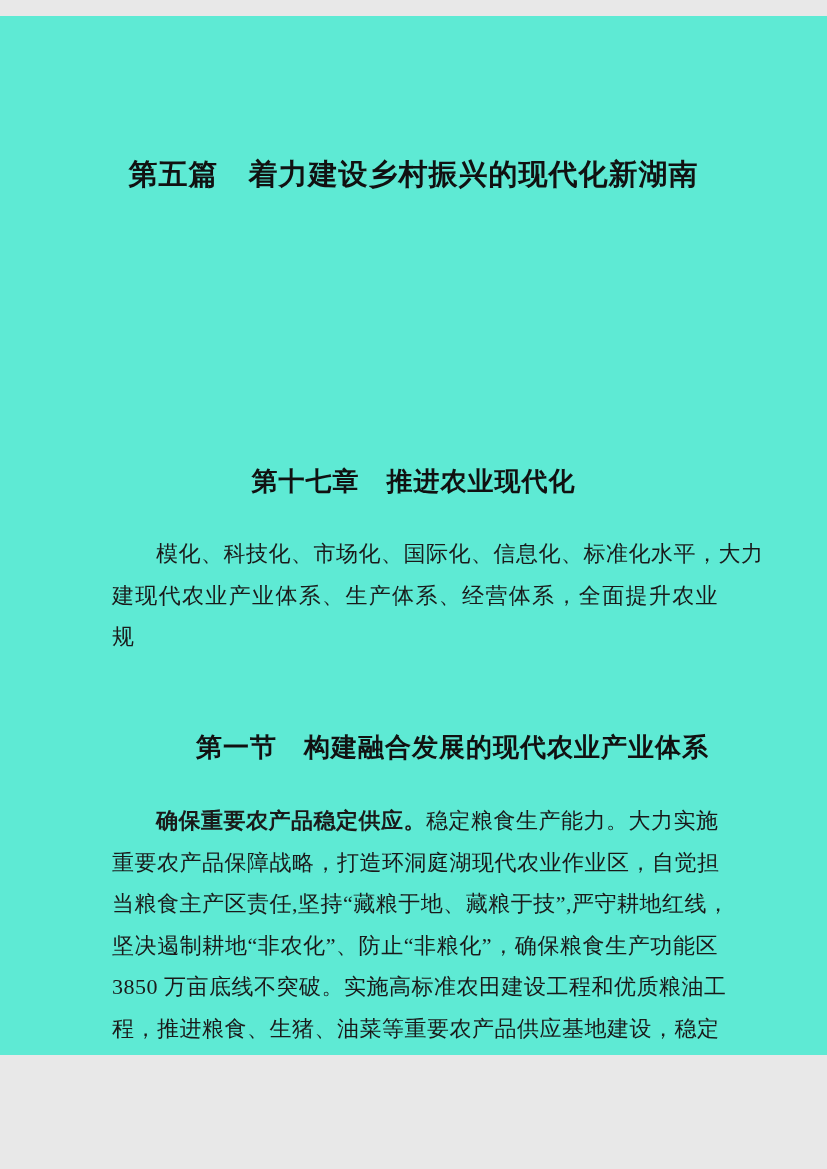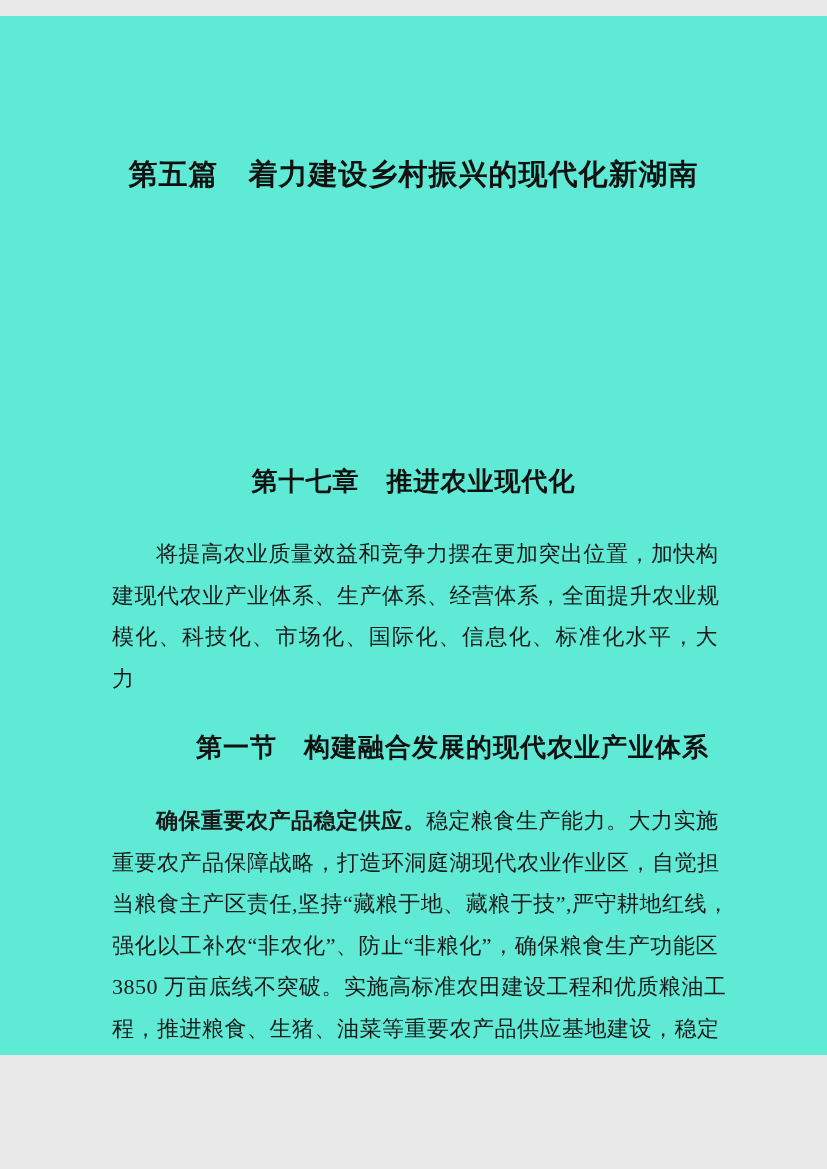--- a/index.html
+++ b/index.html
@@ -100,7 +100,6 @@
   <div class="chapter-title">第十七章　推进农业现代化</div>
 
   <div class="para para-chapter indent-first">
-      <div class="tline">将提高农业质量效益和竞争力摆在更加突出位置，加快构</div>
       <div class="tline">建现代农业产业体系、生产体系、经营体系，全面提升农业规</div>
       <div class="tline">模化、科技化、市场化、国际化、信息化、标准化水平，大力</div>
     </div>

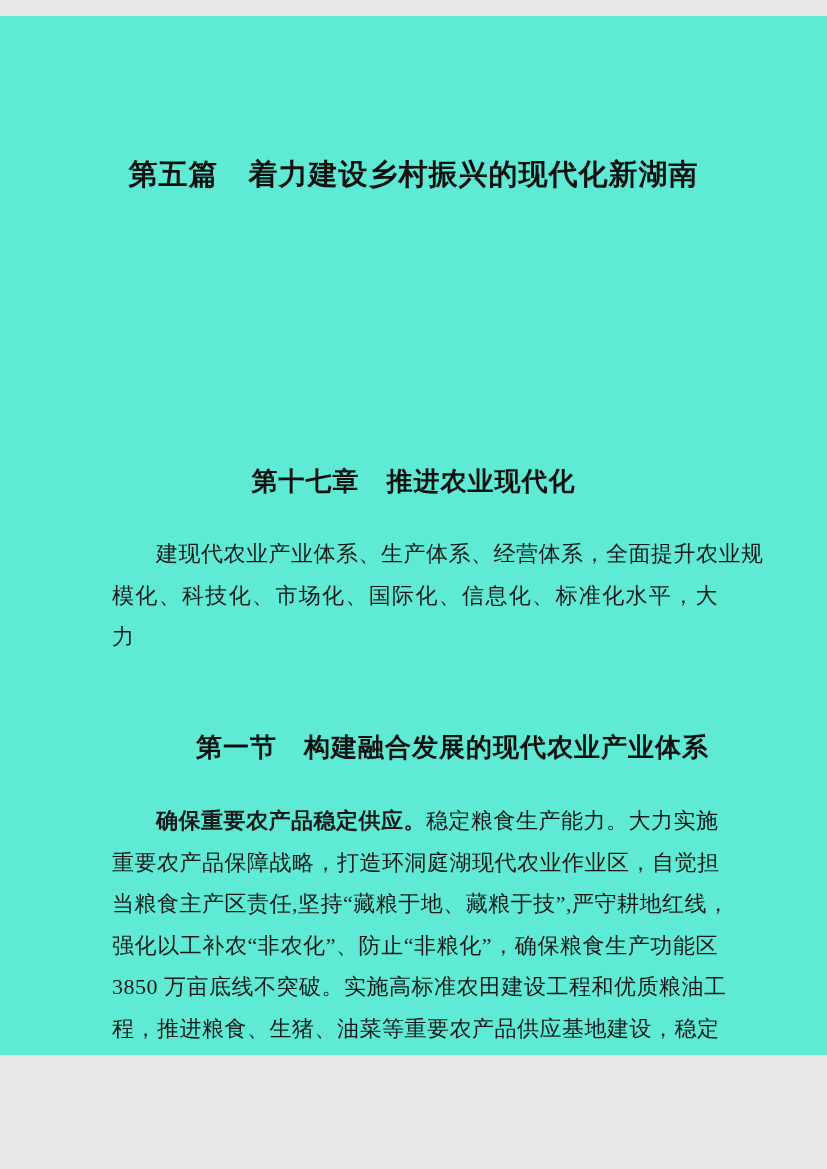--- a/index.html
+++ b/index.html
@@ -100,8 +100,8 @@
   <div class="chapter-title">第十七章　推进农业现代化</div>
 
   <div class="para para-chapter indent-first">
+      <div class="tline">模化、科技化、市场化、国际化、信息化、标准化水平，大力</div>
       <div class="tline">建现代农业产业体系、生产体系、经营体系，全面提升农业规</div>
-      <div class="tline">模化、科技化、市场化、国际化、信息化、标准化水平，大力</div>
     </div>
 
   <div class="section-title">第一节　构建融合发展的现代农业产业体系</div>

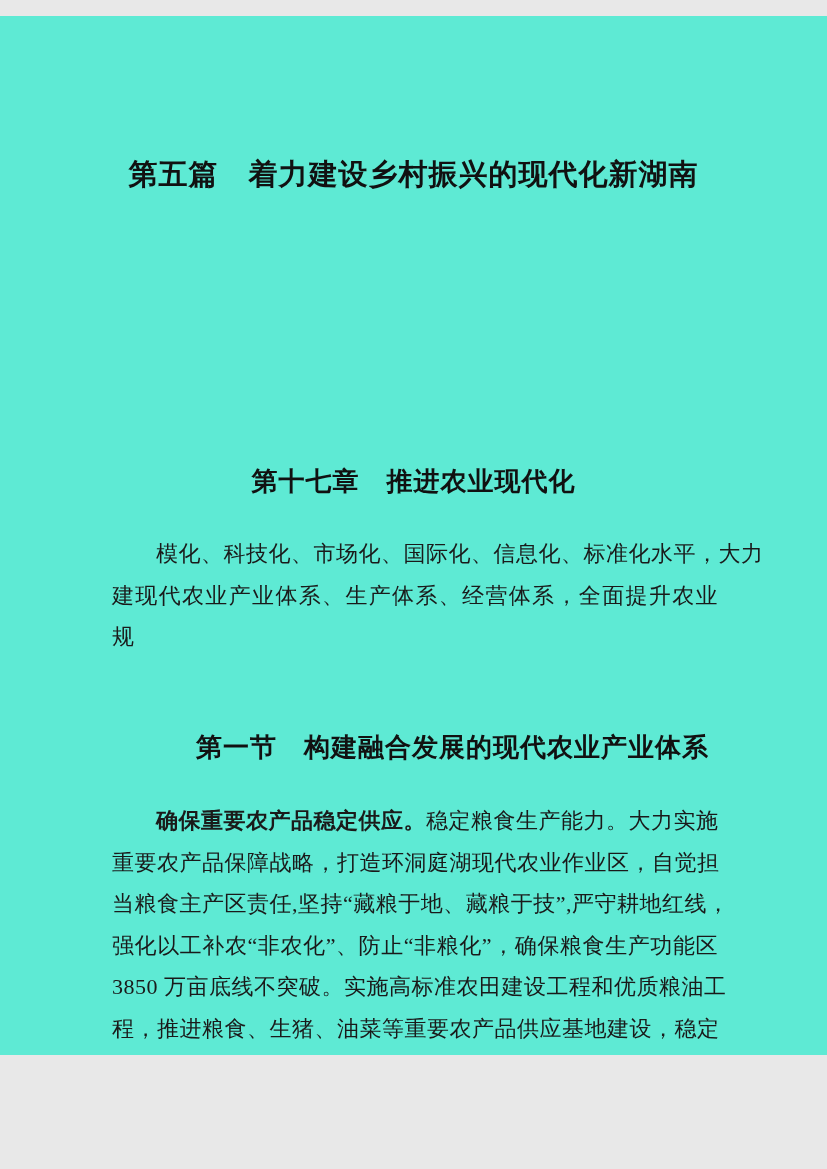--- a/index.html
+++ b/index.html
@@ -110,7 +110,7 @@
     <div class="lead-line"><span class="bold-lead">确保重要农产品稳定供应。</span><span>稳定粮食生产能力。大力实施</span></div>
   <div class="tline">重要农产品保障战略，打造环洞庭湖现代农业作业区，自觉担</div>
       <div class="tline">当粮食主产区责任,坚持“藏粮于地、藏粮于技”,严守耕地红线，</div>
-      <div class="tline">强化以工补农“非农化”、防止“非粮化”，确保粮食生产功能区</div>
+      <div class="tline">坚决遏制耕地“非农化”、防止“非粮化”，确保粮食生产功能区</div>
       <div class="tline">3850 万亩底线不突破。实施高标准农田建设工程和优质粮油工</div>
       <div class="tline">程，推进粮食、生猪、油菜等重要农产品供应基地建设，稳定</div>
     </div>

